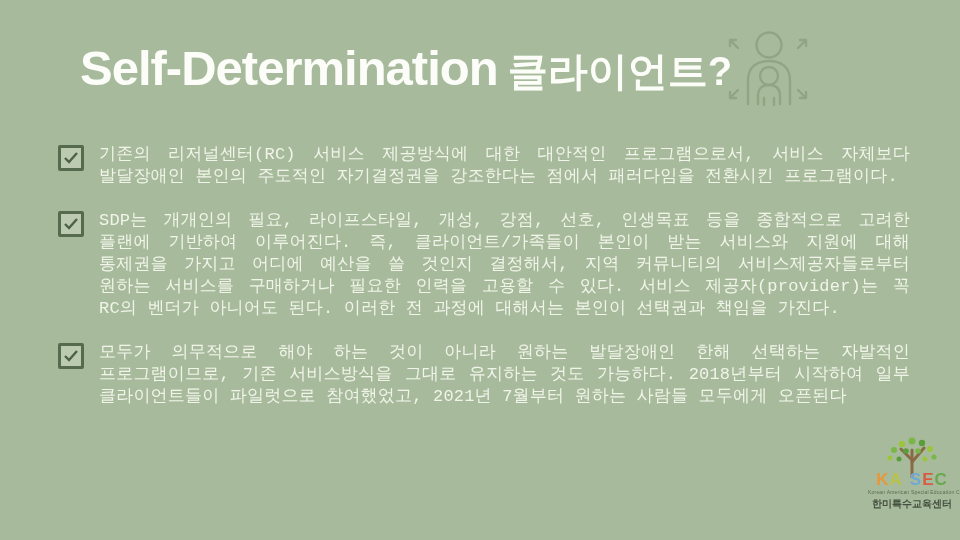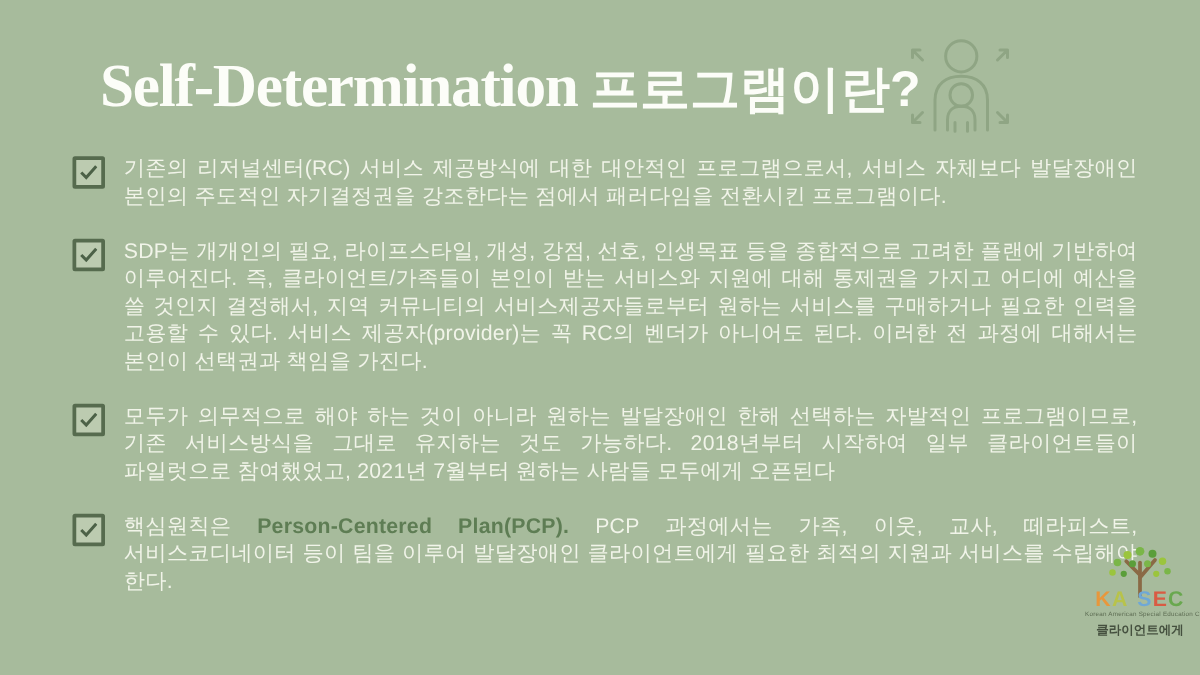--- a/index.html
+++ b/index.html
@@ -13,7 +13,7 @@
     white-space:nowrap; color:#fcfdf8;
   }
   .title-en {
-    font-family:Liberation Serif, serif;
+    font-family:Liberation Sans, sans-serif;
     font-weight:bold; font-size:49px; letter-spacing:-1px;
   }
   .title-ko {

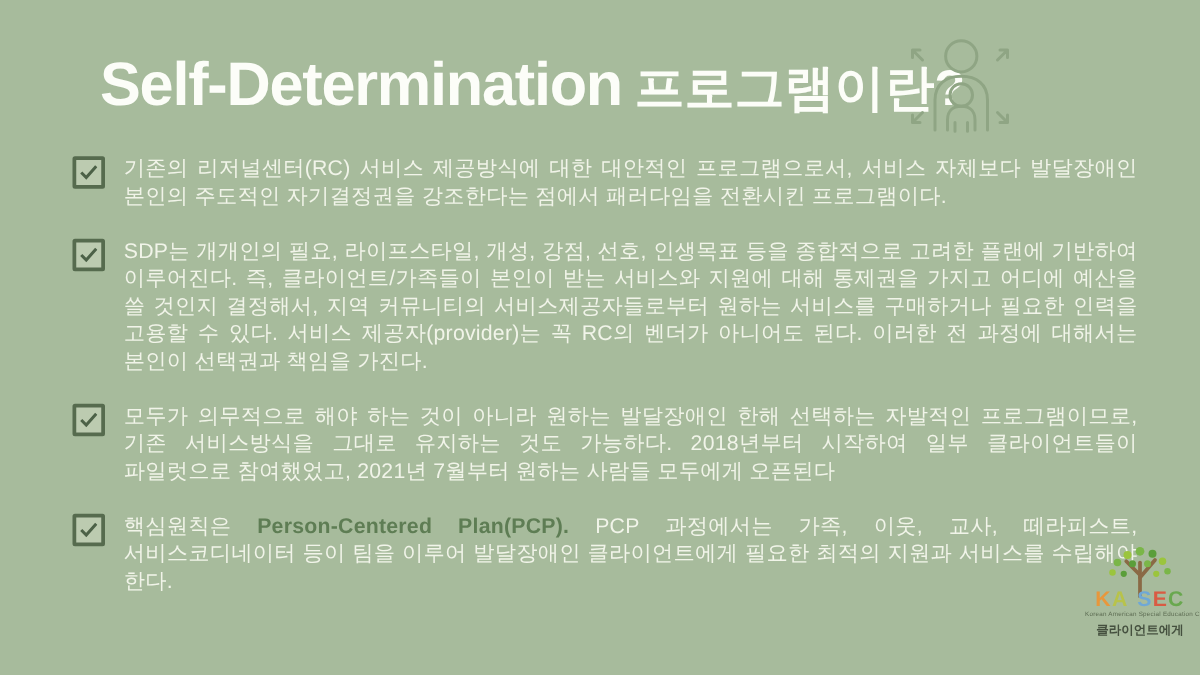--- a/index.html
+++ b/index.html
@@ -57,7 +57,7 @@
 <div class="slide">
 
   <div class="title-row">
-    <span class="title-en">Self-Determination</span><span class="title-ko">프로그램이란?</span>
+    <span class="title-en">Self-Determination</span><span class="title-ko">클라이언트?</span>
   </div>
 
   <span class="person-icon">

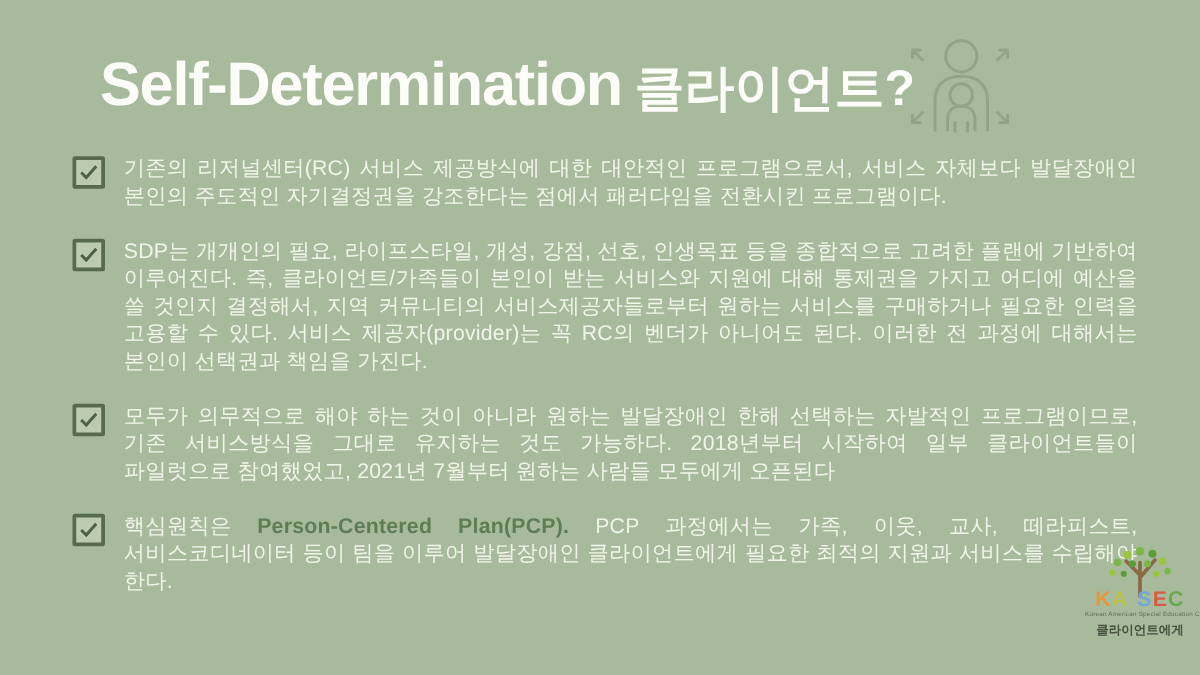--- a/index.html
+++ b/index.html
@@ -21,7 +21,7 @@
     font-weight:800; font-size:40px; margin-left:10px;
   }
   .person-icon { position:absolute; left:722px; top:28px; }
-  .content { position:absolute; left:58px; top:124px; width:852px; }
+  .content { position:absolute; left:58px; top:144px; width:852px;font-family:Liberation Mono, monospace; }
   .bullet { display:flex; align-items:flex-start; margin-bottom:22px; }
   .checkbox {
     flex:0 0 auto; width:20px; height:20px; margin-top:1px; margin-right:15px;

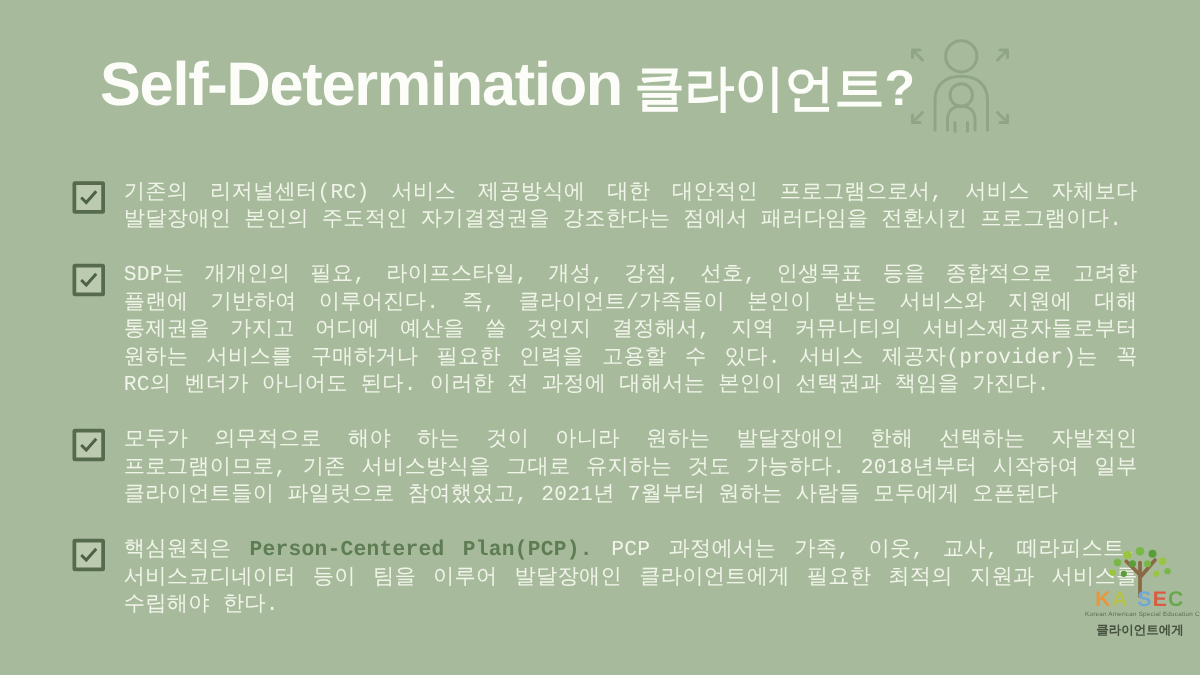--- a/index.html
+++ b/index.html
@@ -106,14 +106,6 @@
       <div class="bullet-text">모두가 의무적으로 해야 하는 것이 아니라 원하는 발달장애인 한해 선택하는 자발적인 프로그램이므로, 기존 서비스방식을 그대로 유지하는 것도 가능하다. 2018년부터 시작하여 일부 클라이언트들이 파일럿으로 참여했었고, 2021년 7월부터 원하는 사람들 모두에게 오픈된다</div>
     </div>
 
-    <div class="bullet">
-      <span class="checkbox">
-        <svg width="14" height="12" viewBox="0 0 14 12">
-            <polyline points="1,6 5,10 13,1" fill="none" stroke="#4c6147" stroke-width="2.4"></polyline>
-          </svg>
-      </span>
-      <div class="bullet-text"><span>핵심원칙은 </span><span class="bold-green" style="color: rgb(94, 125, 84);">Person-Centered Plan(PCP).</span><span> PCP 과정에서는 가족, 이웃, 교사, 떼라피스트, 서비스코디네이터 등이 팀을 이루어 발달장애인 클라이언트에게 필요한 최적의 지원과 서비스를 수립해야 한다.</span></div>
-    </div>
 
   </div>
 

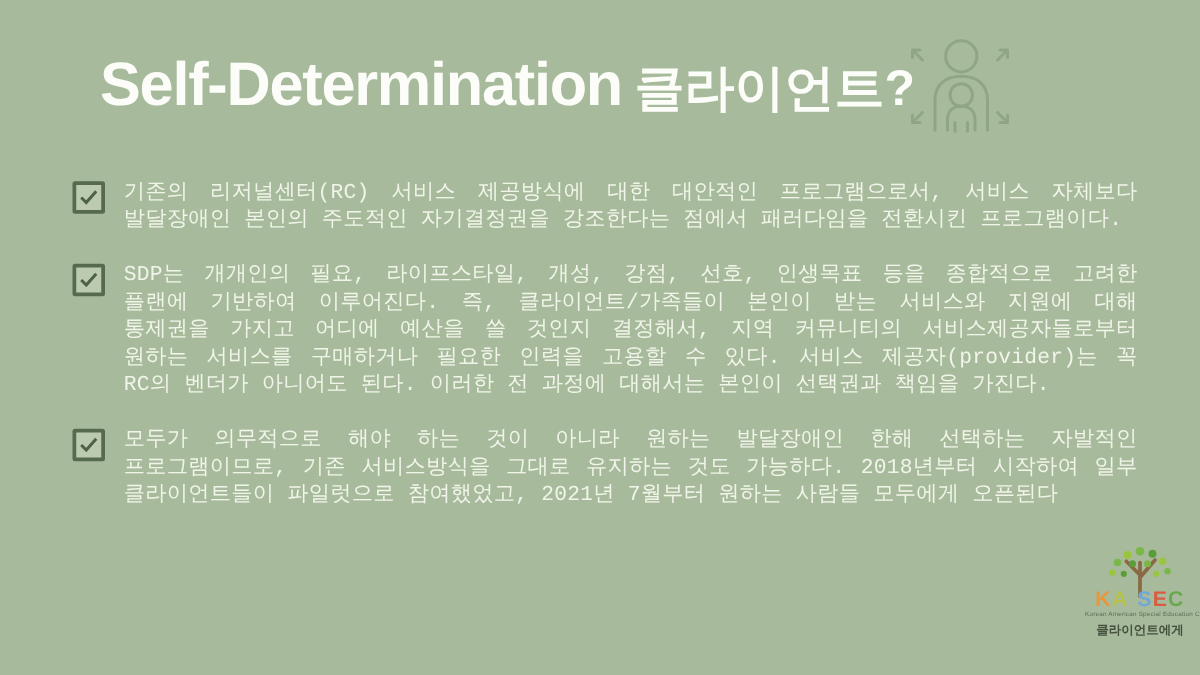--- a/index.html
+++ b/index.html
@@ -132,7 +132,7 @@
     </svg>
     <div class="logo-letters"><span style="color: rgb(232, 151, 59);">K</span><span style="color: rgb(184, 195, 74);">A</span><span style="display:inline-block;width:7px;"></span><span style="color: rgb(111, 168, 214);">S</span><span style="color: rgb(217, 91, 67);">E</span><span style="color: rgb(105, 168, 79);">C</span></div>
     <div class="logo-sub-en">Korean American Special Education Center</div>
-    <div class="logo-sub-ko">클라이언트에게</div>
+    <div class="logo-sub-ko">한미특수교육센터</div>
   </div>
 
 </div>

